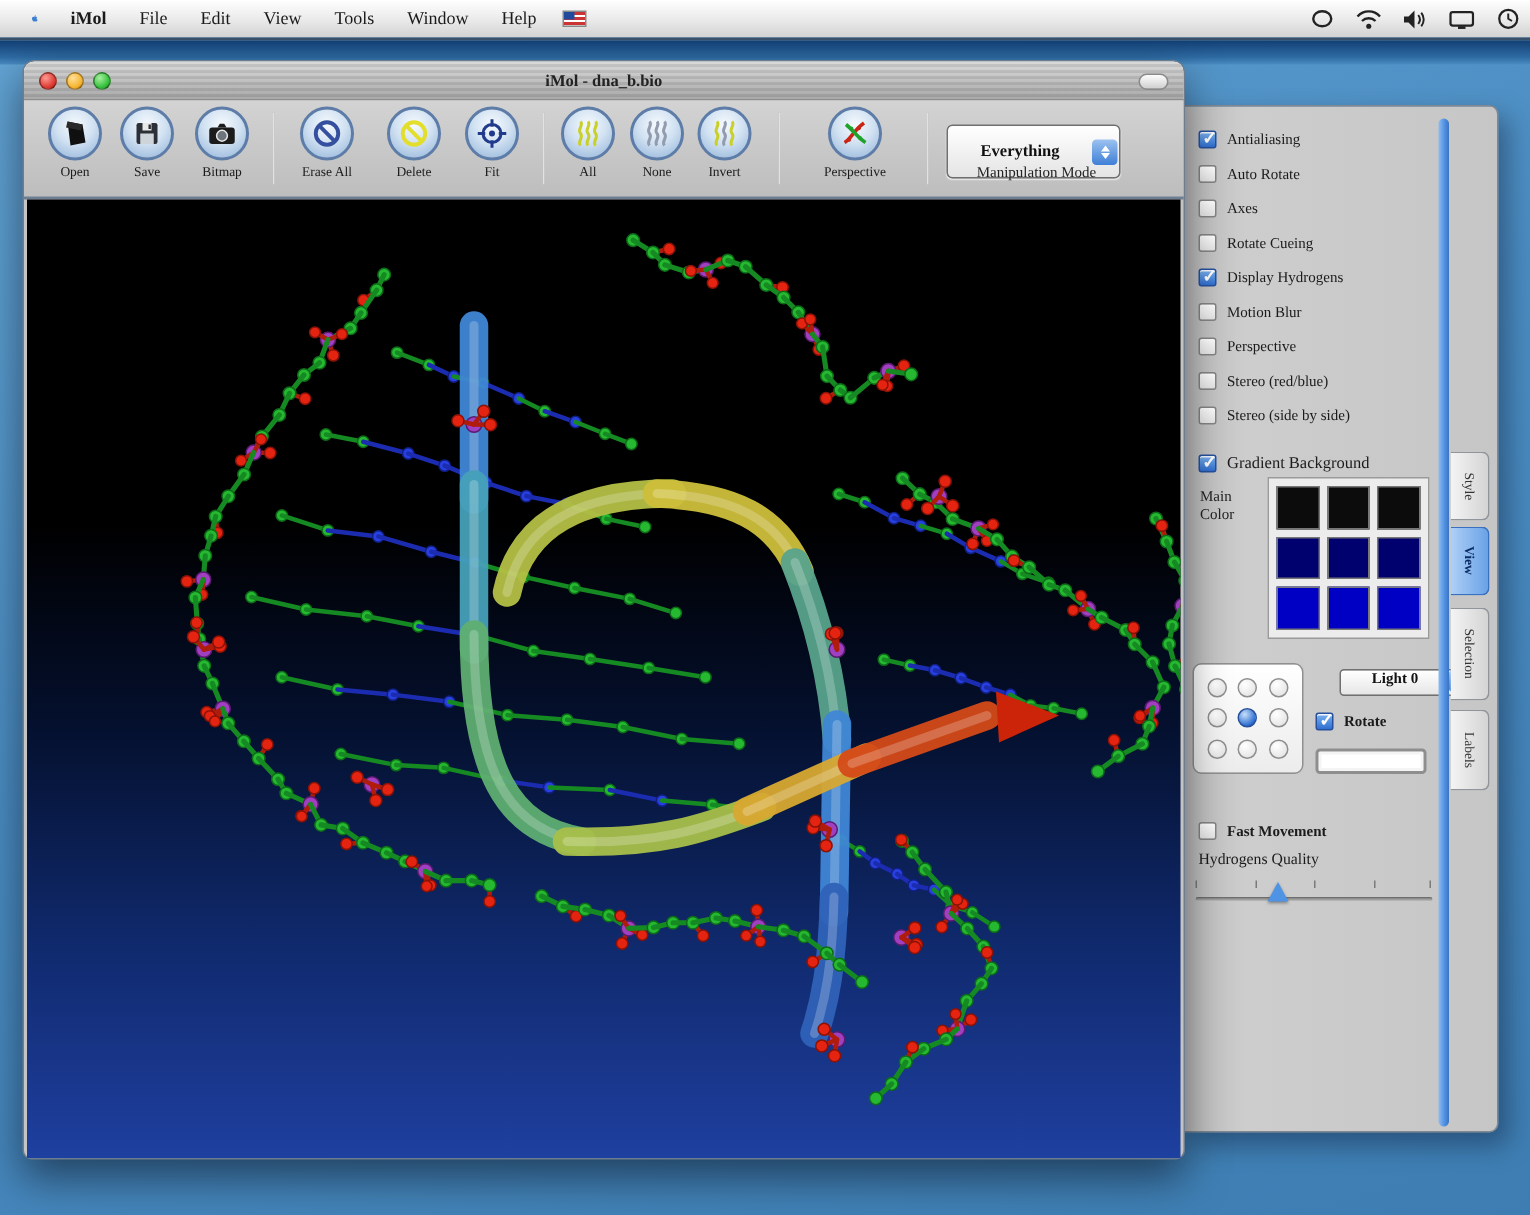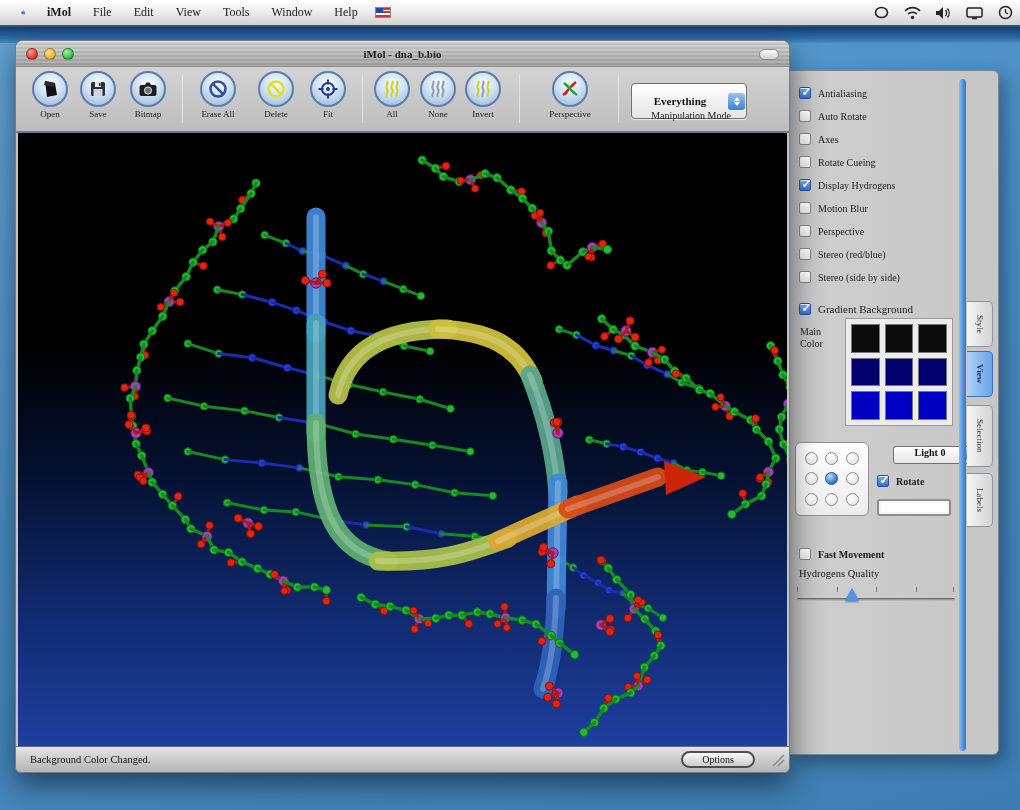--- a/index.html
+++ b/index.html
@@ -1020,16 +1020,6 @@
         </svg>
     </div>
 
-    <div id="statusbar">
-      <span>Background Color Changed.</span>
-      <div id="options-btn">
-          <span>Options</span>
-        </div>
-      <svg id="grip" width="16" height="16" viewBox="0 0 16 16">
-        <line x1="4" y1="15" x2="15" y2="4" stroke="#8a8a8a" stroke-width="1.5"></line>
-        <line x1="9" y1="15" x2="15" y2="9" stroke="#8a8a8a" stroke-width="1.5"></line>
-      </svg>
-    </div>
   </div>
 
 </div>

